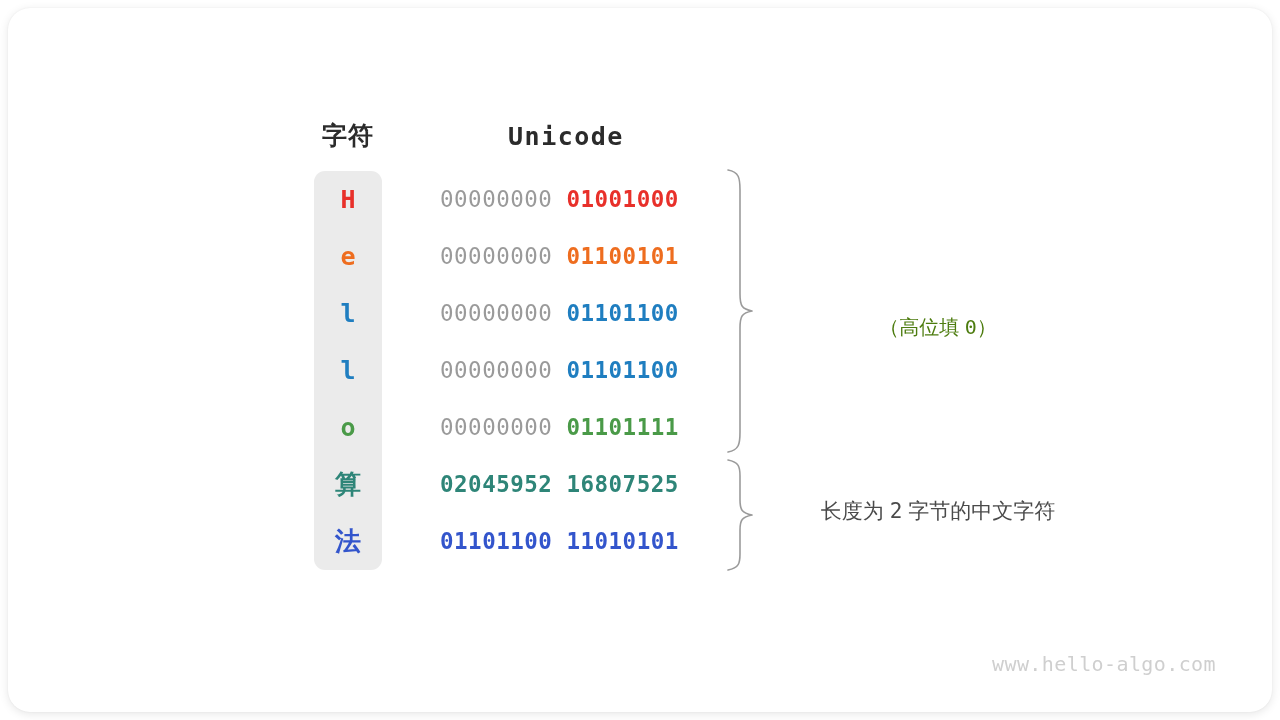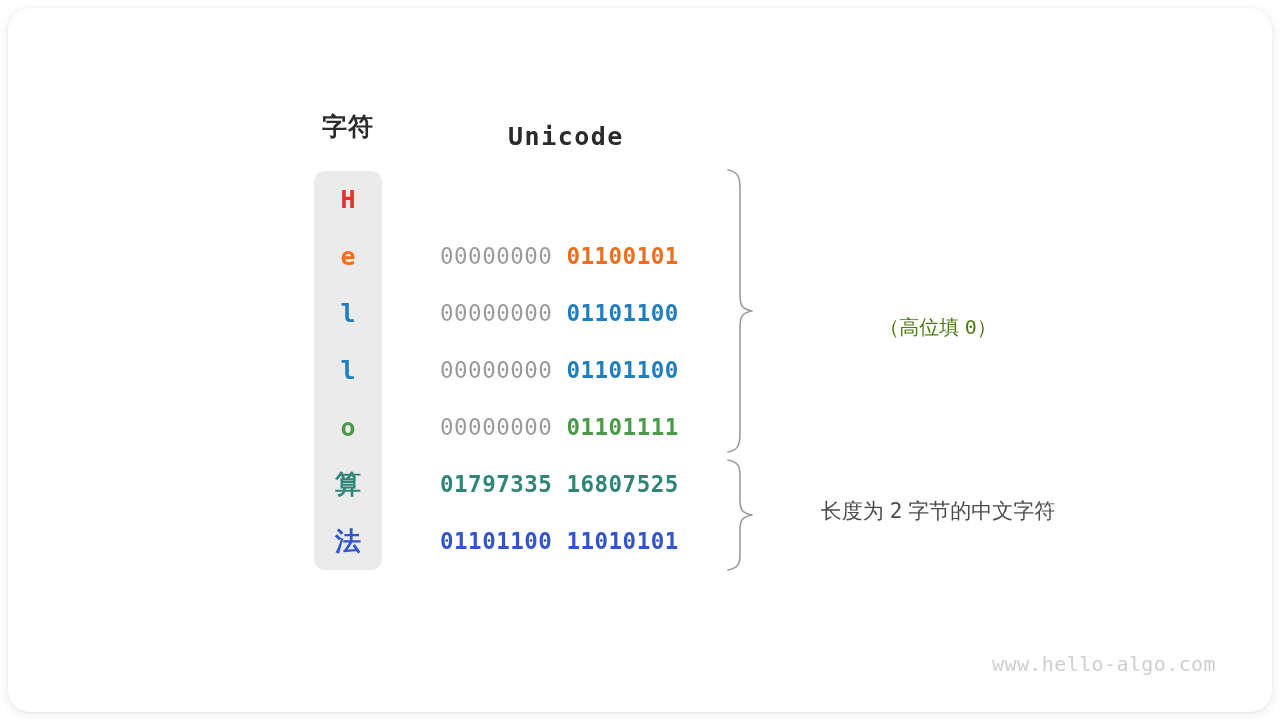--- a/index.html
+++ b/index.html
@@ -42,7 +42,7 @@
   }
   .hdr-char {
     left: 306px;
-    top: 102px;
+    top: 111px;
     width: 68px;
     text-align: center;
     font-size: 25px;

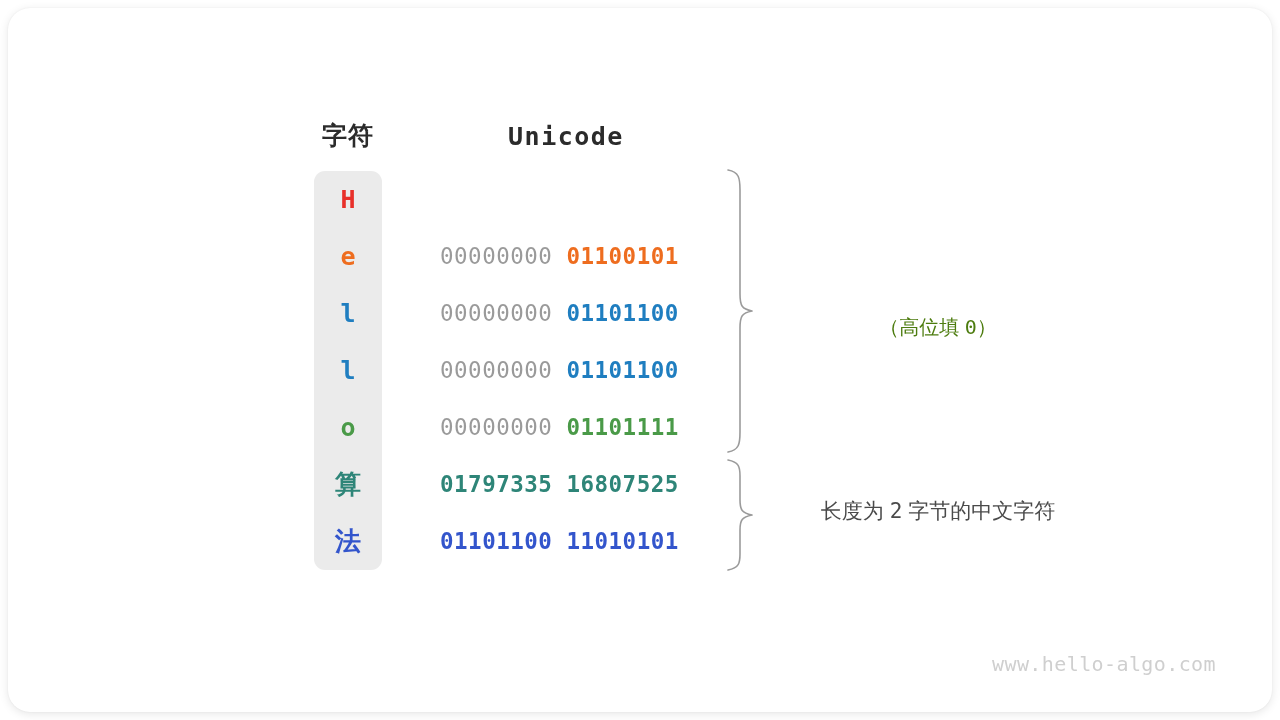--- a/index.html
+++ b/index.html
@@ -167,6 +167,7 @@
 
     <div class="row" style="top:163px;">
       <div class="glyph" style="color:#e8302a;">H</div>
+      <div class="bits"><span class="hi">00000000</span> <span class="lo" style="color:#e8302a;">01001000</span></div>
     </div>
 
     <div class="row" style="top:220px;">

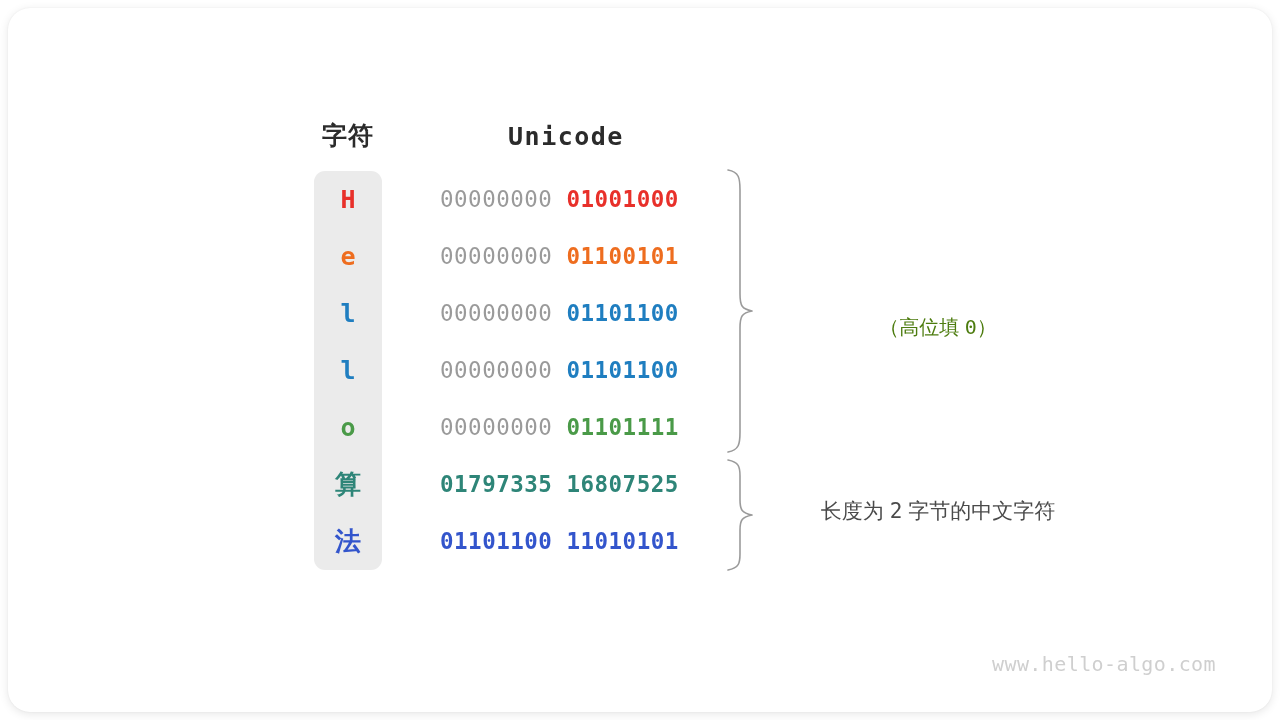--- a/index.html
+++ b/index.html
@@ -192,7 +192,7 @@
 
     <div class="row" style="top:448px;">
       <div class="glyph cjk" style="color:#2e8578;">算</div>
-      <div class="bits"><span class="full" style="color:#2e8578;">01797335</span> <span class="full" style="color:#2e8578;">16807525</span></div>
+      <div class="bits"><span class="full" style="color:#2e8578;">02045952</span> <span class="full" style="color:#2e8578;">16807525</span></div>
     </div>
 
     <div class="row" style="top:505px;">

